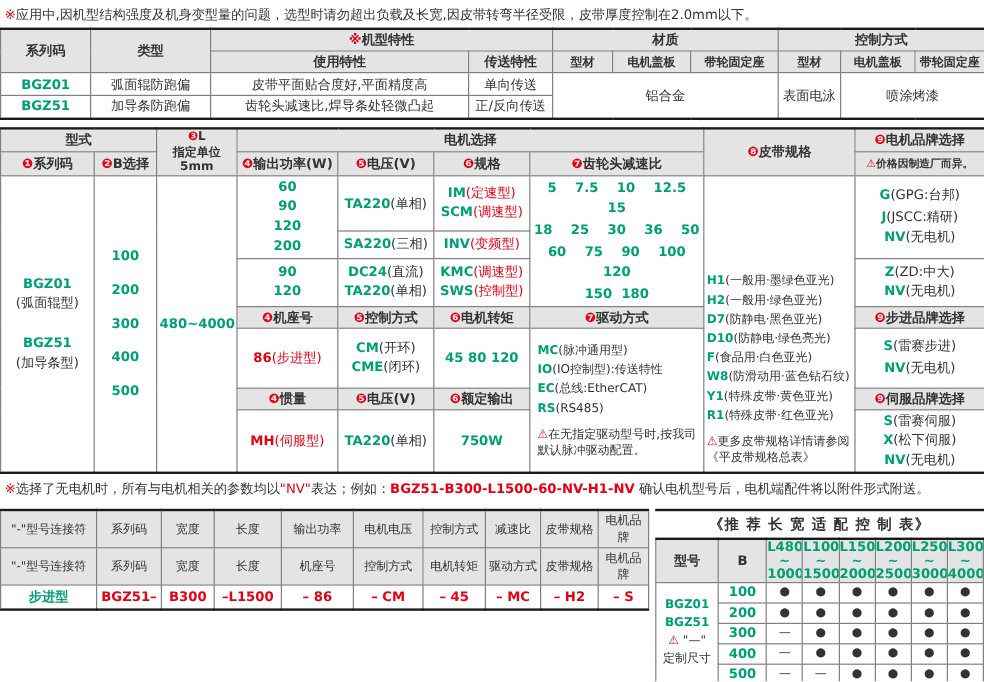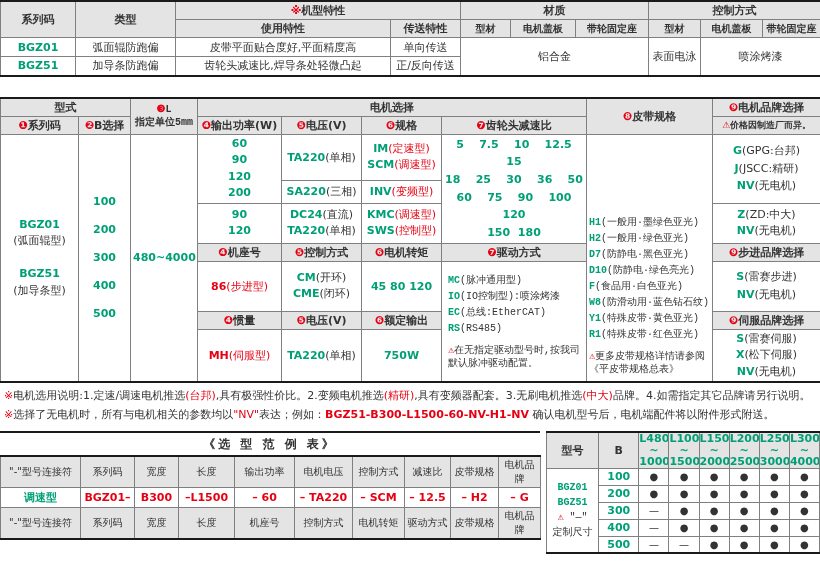--- a/index.html
+++ b/index.html
@@ -41,6 +41,7 @@
 
 <div class="page">
 
+  <div class="note-top"><span class="r">※</span><span>应用中,因机型结构强度及机身变型量的问题，选型时请勿超出负载及长宽,因皮带转弯半径受限，皮带厚度控制在2.0mm以下。</span></div>
 
   <table class="frame w-full">
     <colgroup>

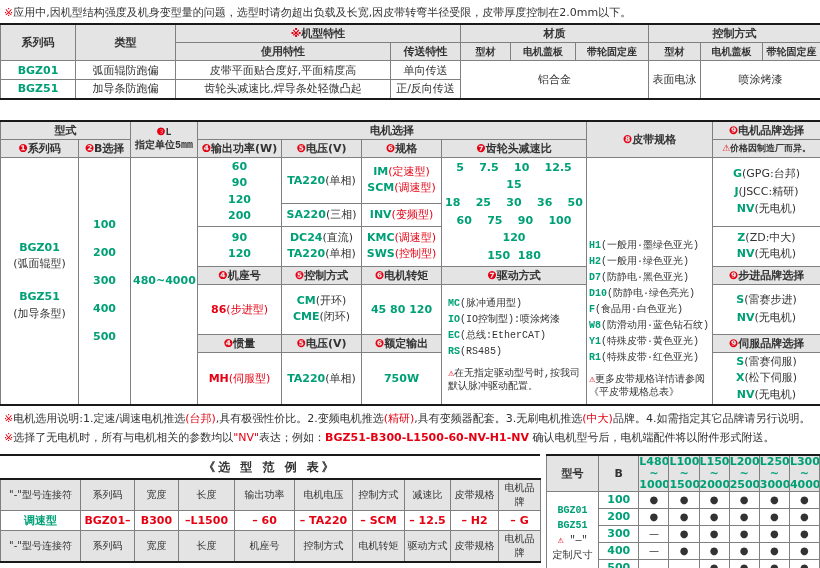--- a/index.html
+++ b/index.html
@@ -17,7 +17,7 @@
   .gb{color:#00a077;font-weight:bold;}
   .pre{white-space:pre-wrap;}
   .left{text-align:left;}
-  .f10{font-size:10px;font-family:Liberation Mono, monospace;}
+  .f10{font-size:10px;}
   .f9{font-size:9px;}
   .spread{line-height:2.55;}
   .lh15{line-height:1.5;}

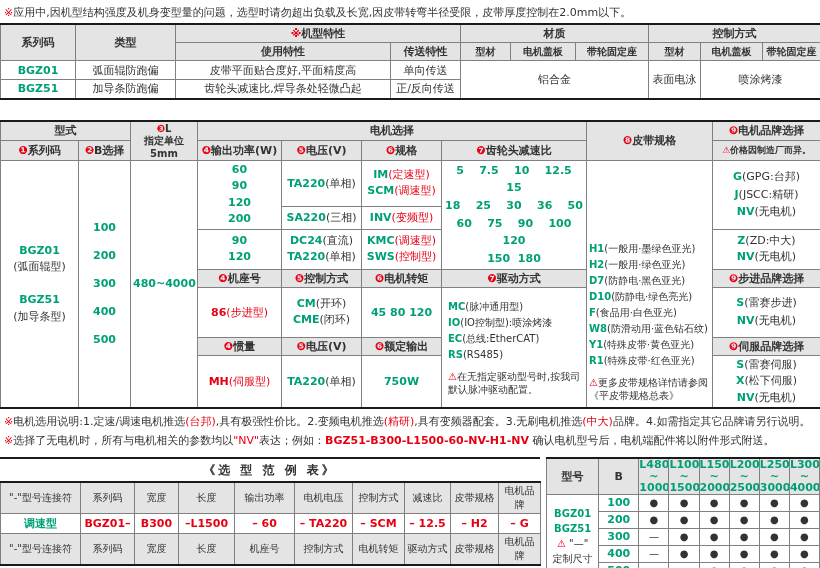--- a/index.html
+++ b/index.html
@@ -92,7 +92,7 @@
   </tbody>
     </table>
 
-  <table class="frame w-full" style="margin-top:20px">
+  <table class="frame w-full" style="margin-top:6px">
     <colgroup>
       <col style="width:78px">
         <col style="width:52px">

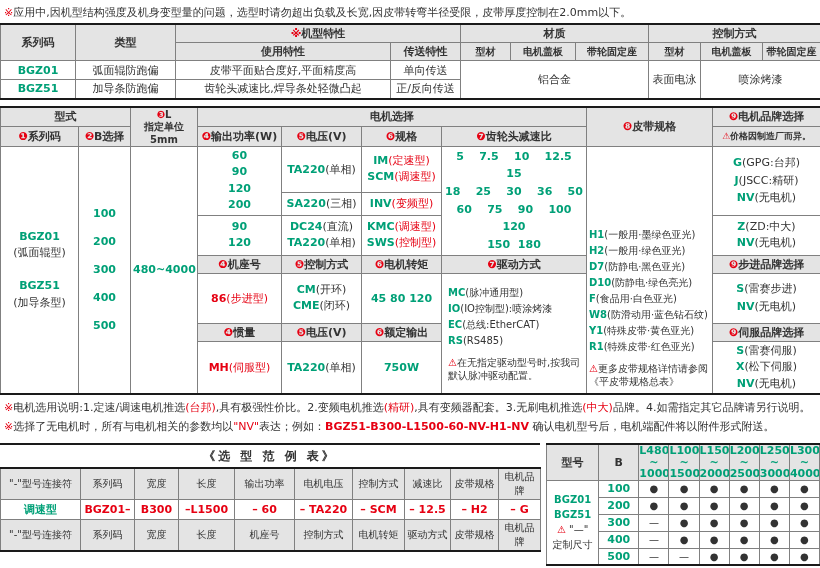--- a/index.html
+++ b/index.html
@@ -168,7 +168,7 @@
       <td class="lh15"><span class="g">CM</span><span>(开环)</span><br><span class="g">CME</span><span>(闭环)</span></td>
       <td class="g">45  80  120</td>
       <td rowspan="3" class="f10 left">
-        <div class="lh16" style="padding-left:4px"><span class="g">MC</span><span>(脉冲通用型)</span><br><span class="g">IO</span><span>(IO控制型):喷涂烤漆</span><br><span class="g">EC</span><span>(总线:EtherCAT)</span><br><span class="g">RS</span><span>(RS485)</span></div>
+        <div class="lh16" style="padding-left:4px"><span class="g">MC</span><span>(脉冲通用型)</span><br><span class="g">IO</span><span>(IO控制型):传送特性</span><br><span class="g">EC</span><span>(总线:EtherCAT)</span><br><span class="g">RS</span><span>(RS485)</span></div>
         <div class="cell-note" style="padding-left:4px"><span class="r">⚠</span><span>在无指定驱动型号时,按我司默认脉冲驱动配置。</span></div>
       </td>
       <td class="lh16"><span class="g">S</span><span>(雷赛步进)</span><br><span class="g">NV</span><span>(无电机)</span></td>

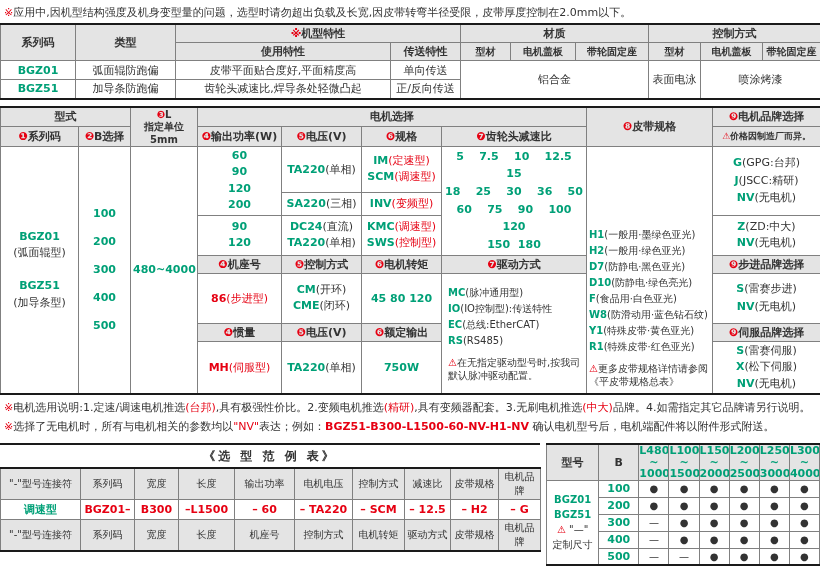--- a/index.html
+++ b/index.html
@@ -189,7 +189,6 @@
     </table>
 
   <div class="notes">
-    <div class="note-line"><span class="r">※</span><span>电机选用说明:1.定速/调速电机推选</span><span class="r">(台邦)</span><span>,具有极强性价比。2.变频电机推选</span><span class="r">(精研)</span><span>,具有变频器配套。3.无刷电机推选</span><span class="r">(中大)</span><span>品牌。4.如需指定其它品牌请另行说明。</span></div>
     <div class="note-line"><span class="r">※</span><span>选择了无电机时，所有与电机相关的参数均以</span><span class="r">"NV"</span><span>表达；例如：</span><span class="rb">BGZ51-B300-L1500-60-NV-H1-NV</span><span> 确认电机型号后，电机端配件将以附件形式附送。</span></div>
   </div>
 

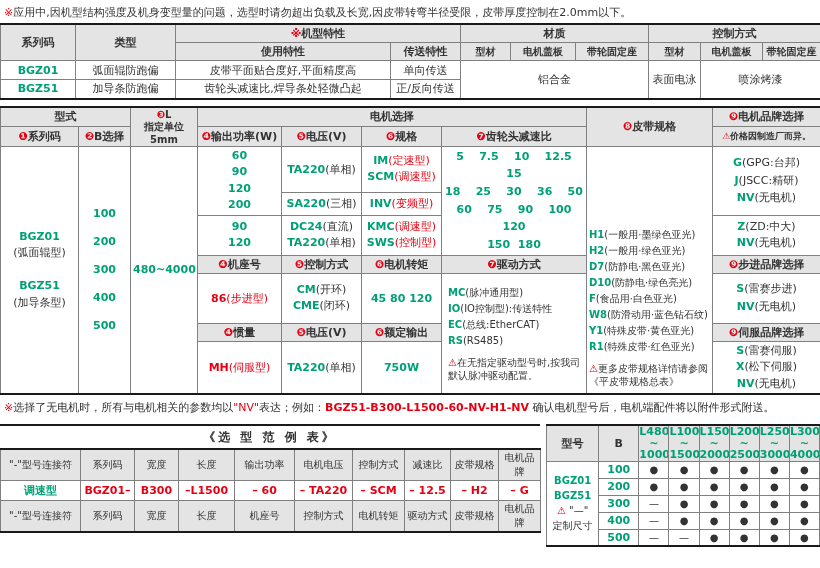--- a/index.html
+++ b/index.html
@@ -195,7 +195,6 @@
   <div class="bottom">
 
     <div class="bl">
-      <div class="bt-title">《选 型 范 例 表》</div>
       <table class="frame">
         <colgroup>
           <col style="width:80px">

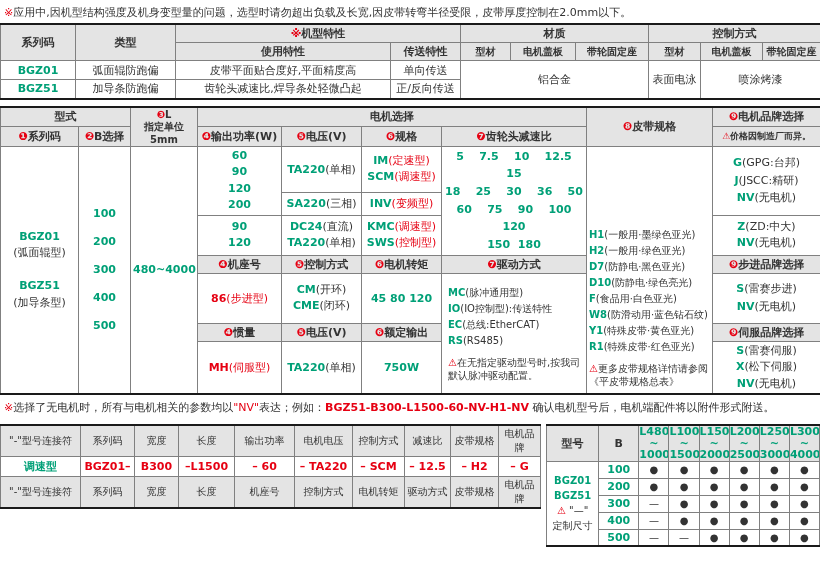--- a/index.html
+++ b/index.html
@@ -251,6 +251,7 @@
     </div>
 
     <div class="br">
+      <div class="bt-title" style="letter-spacing:1px">《推 荐 长 宽 适 配 控 制 表》</div>
       <table class="frame">
         <colgroup>
           <col style="width:52px">

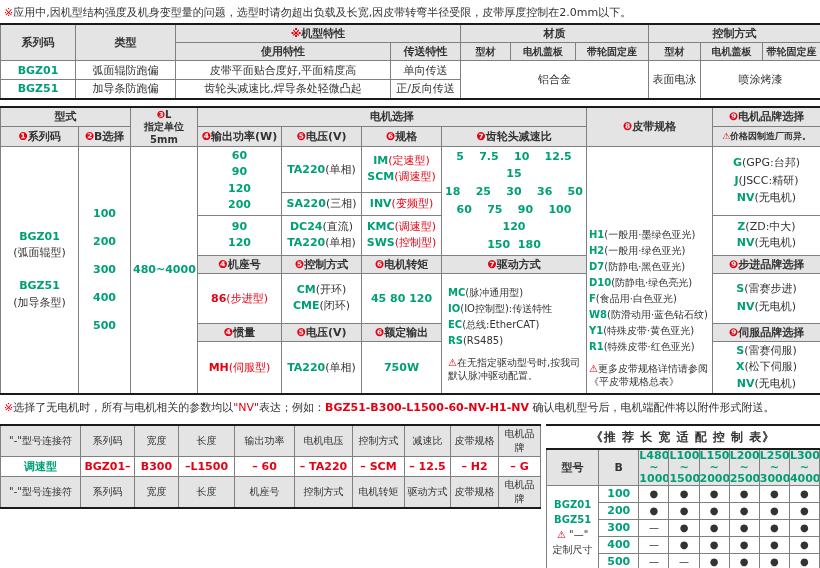--- a/index.html
+++ b/index.html
@@ -221,18 +221,6 @@
           <th>皮带规格</th>
           <th>电机品牌</th>
         </tr>
-        <tr class="exv" style="height:20px">
-          <td class="gb">调速型</td>
-          <td class="rb">BGZ01–</td>
-          <td class="rb">B300</td>
-          <td class="rb">–L1500</td>
-          <td class="rb">– 60</td>
-          <td class="rb">– TA220</td>
-          <td class="rb">– SCM</td>
-          <td class="rb">– 12.5</td>
-          <td class="rb">– H2</td>
-          <td class="rb">– G</td>
-        </tr>
         <tr class="exh" style="height:18px">
           <th>"-"型号连接符</th>
           <th>系列码</th>

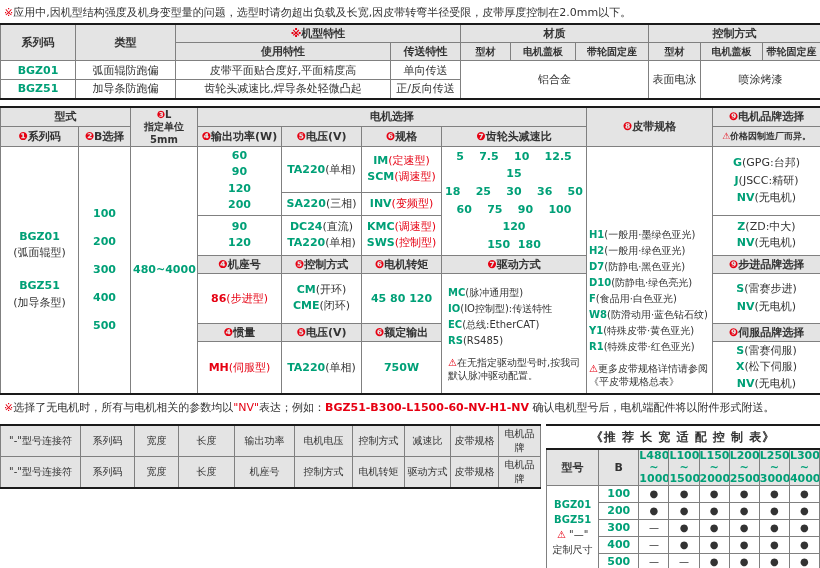--- a/index.html
+++ b/index.html
@@ -233,6 +233,18 @@
           <th>皮带规格</th>
           <th>电机品牌</th>
         </tr>
+        <tr class="exv" style="height:20px">
+          <td class="gb">步进型</td>
+          <td class="rb">BGZ51–</td>
+          <td class="rb">B300</td>
+          <td class="rb">–L1500</td>
+          <td class="rb">– 86</td>
+          <td class="rb">– CM</td>
+          <td class="rb">– 45</td>
+          <td class="rb">– MC</td>
+          <td class="rb">– H2</td>
+          <td class="rb">– S</td>
+        </tr>
 
       </tbody>
         </table>

